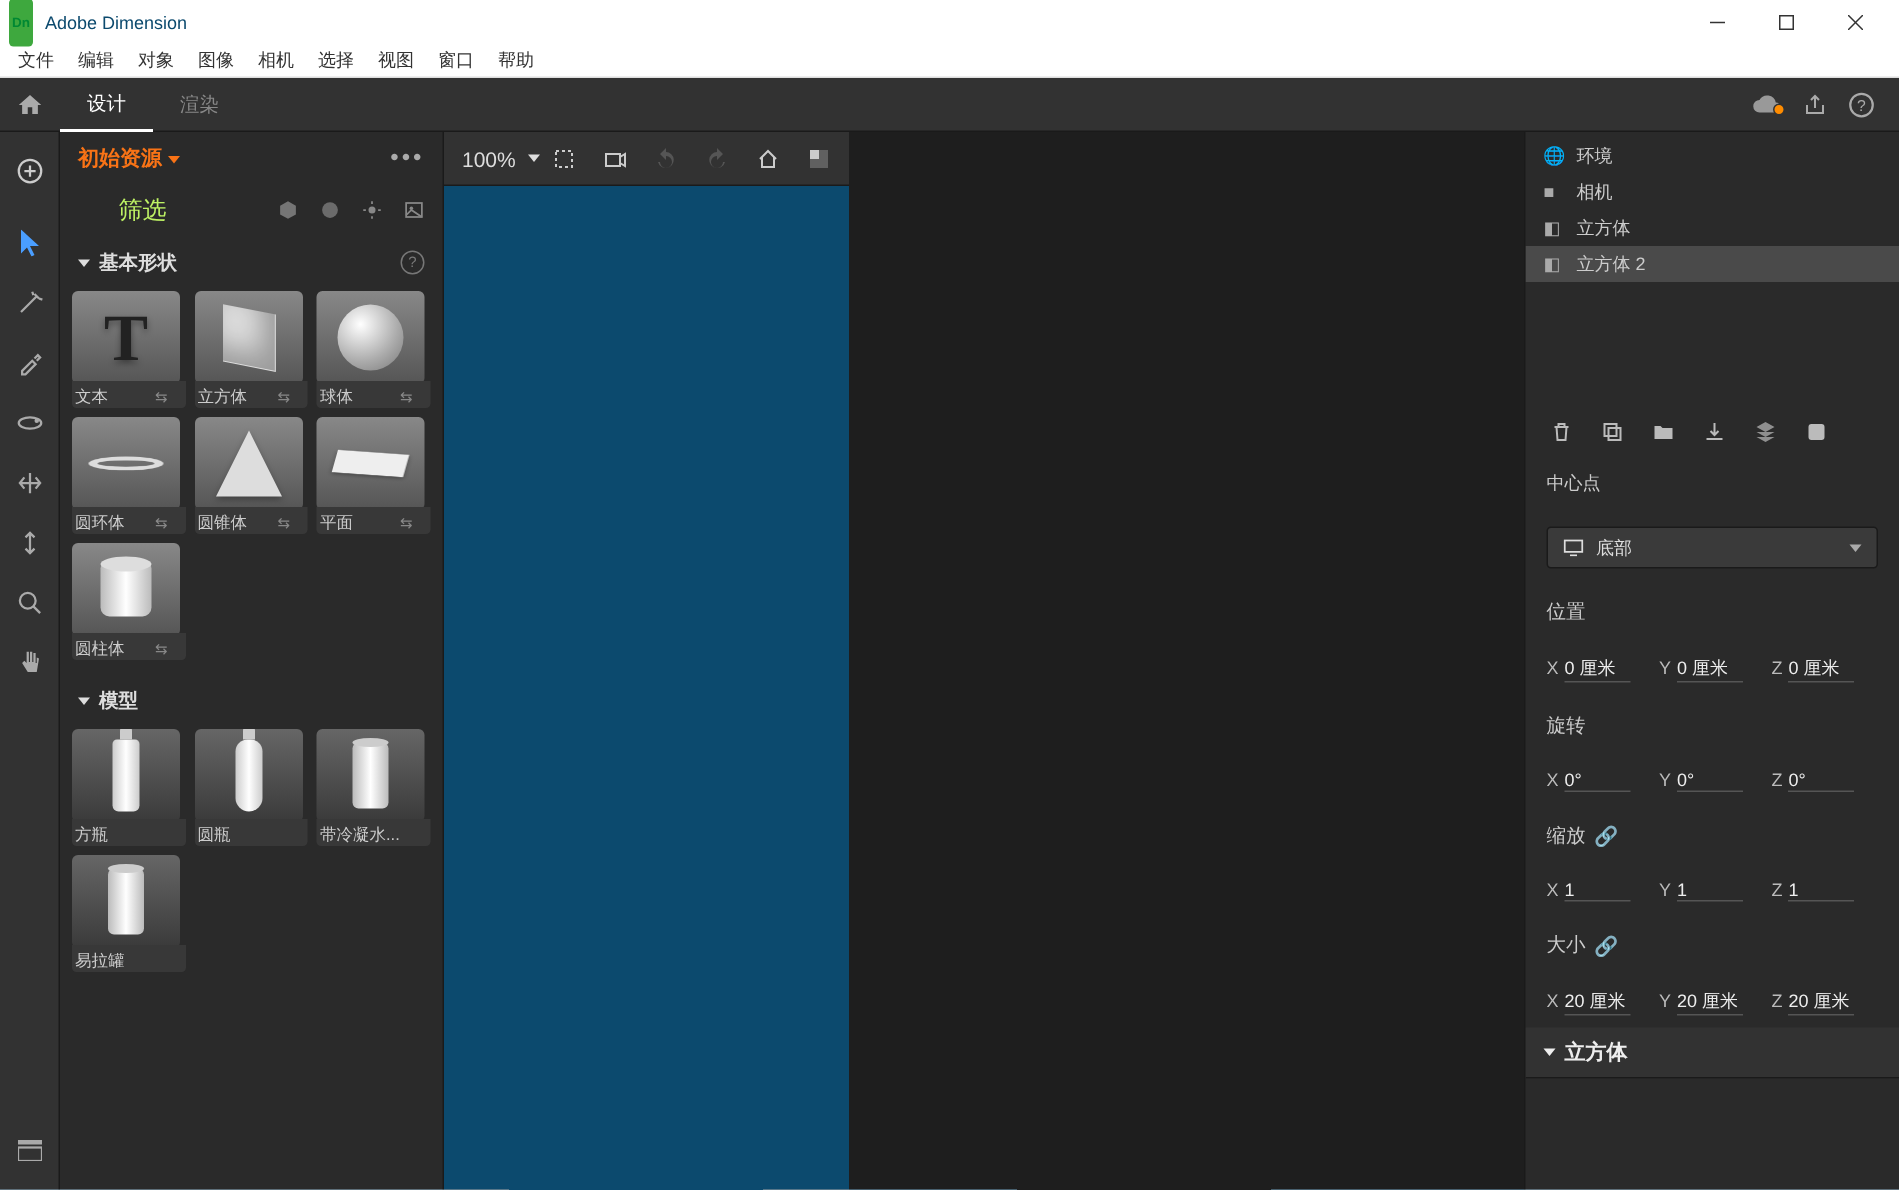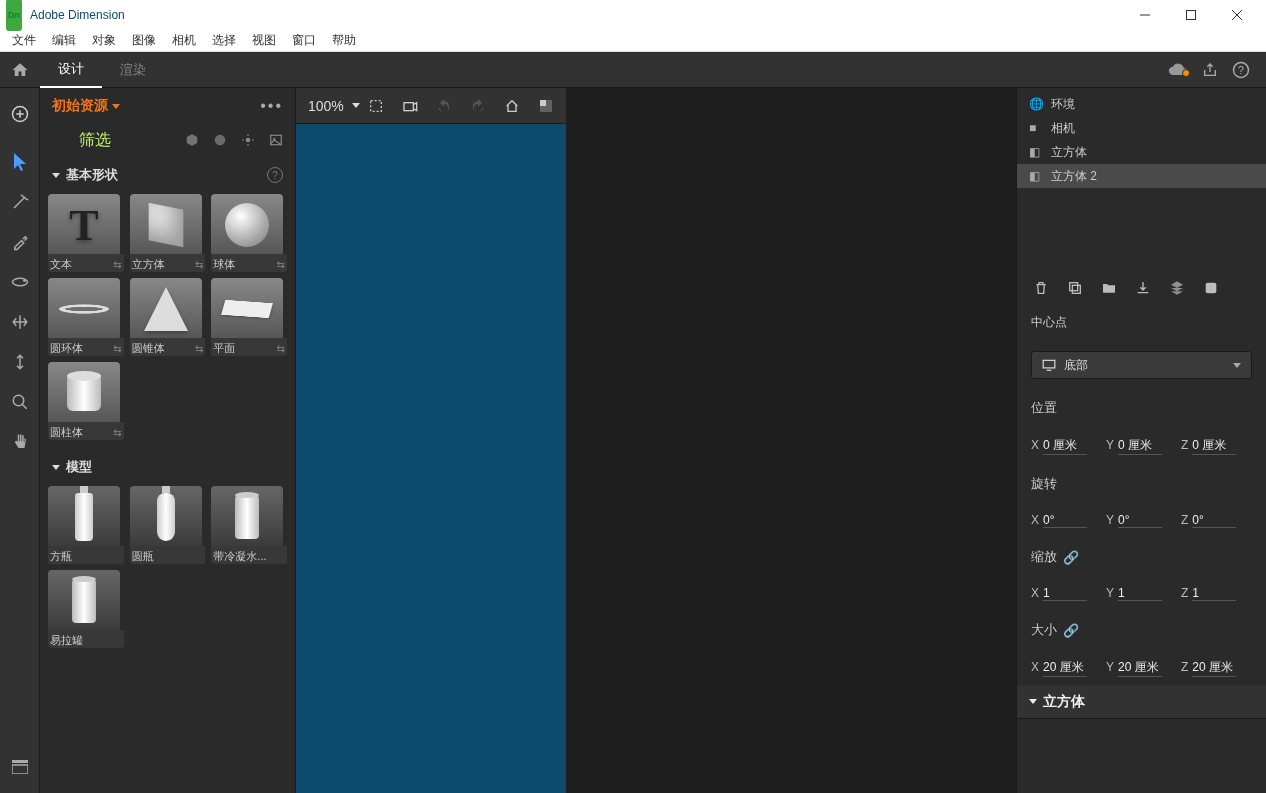--- a/index.html
+++ b/index.html
@@ -48,7 +48,7 @@
 .thumb-item { display: flex; flex-direction: column; cursor: pointer; }
 .thumb-img { width: 72px; height: 62px; background: linear-gradient(180deg, #888 0%, #555 100%); border-radius: 4px; display: flex; align-items: center; justify-content: center; overflow: hidden; }
 .thumb-img.dark { background: linear-gradient(180deg, #666 0%, #3a3a3a 100%); }
-.thumb-label-row { display: flex; align-items: center; justify-content: space-between; padding: 3px 2px 0 2px; background: #383838; border-radius: 0 0 3px 3px; height: 18px; margin-top: -2px; }
+.thumb-label-row { display: flex; align-items: center; justify-content: space-between; padding: 3px 12px 0 2px; background: #383838; border-radius: 0 0 3px 3px; height: 18px; margin-top: -2px; }
 .thumb-label { color: #ccc; font-size: 11px; white-space: nowrap; overflow: hidden; text-overflow: ellipsis; flex: 1; }
 .thumb-handle { color: #888; font-size: 10px; }
 .canvas-area { flex: 1; background: #0c4a6e; display: flex; flex-direction: row; min-width: 0; }

